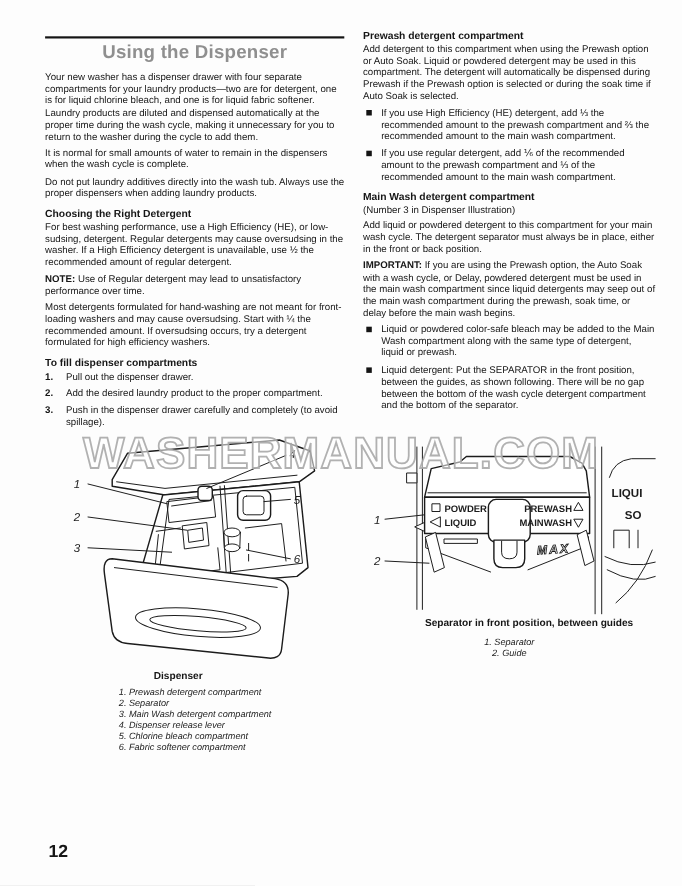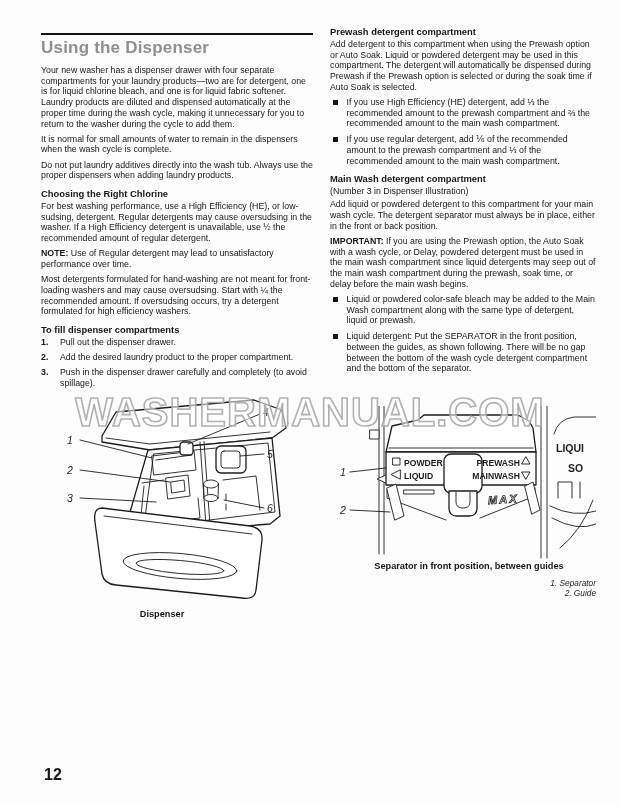--- a/index.html
+++ b/index.html
@@ -14,7 +14,7 @@
   .col-right-text { left:330px; top:26px; width:266px; }
 
   .rule { height:0; border-top:2px solid #141414; margin:0 0 3px; }
-  .doc-title { font-size:17px; font-weight:bold; color:#8f8f8f; margin:2px 0 7px; letter-spacing:.2px; }
+  .doc-title { font-size:17px; font-weight:bold; color:#8f8f8f; text-align:center; margin:2px 0 7px; letter-spacing:.2px; }
 
   .p   { font-size:8.8px; line-height:10.7px; margin:0 0 4.5px; }
   .sub { font-size:8.8px; line-height:10.7px; margin:0 0 2.5px; }

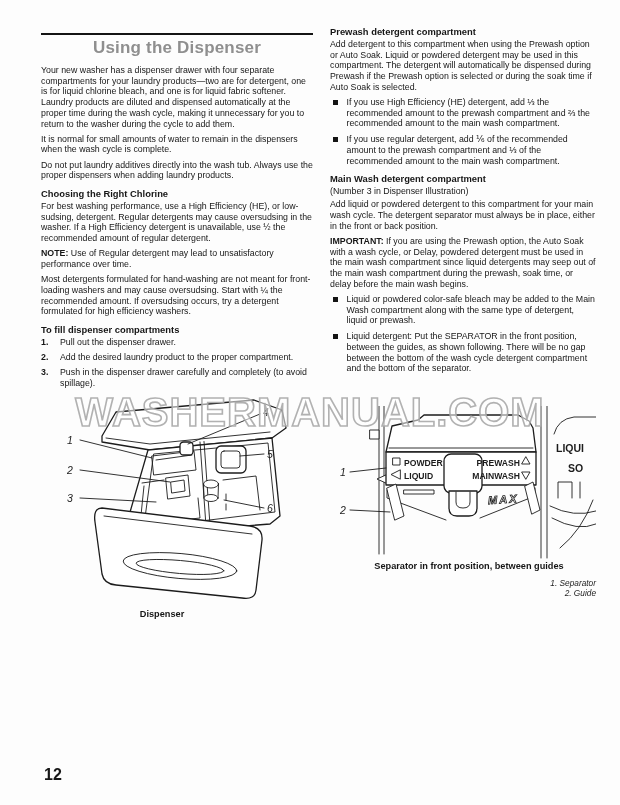--- a/index.html
+++ b/index.html
@@ -71,7 +71,7 @@
     <p class="p">Your new washer has a dispenser drawer with four separate compartments for your laundry products—two are for detergent, one is for liquid chlorine bleach, and one is for liquid fabric softener. Laundry products are diluted and dispensed automatically at the proper time during the wash cycle, making it unnecessary for you to return to the washer during the cycle to add them.</p>
     <p class="p">It is normal for small amounts of water to remain in the dispensers when the wash cycle is complete.</p>
     <p class="p">Do not put laundry additives directly into the wash tub. Always use the proper dispensers when adding laundry products.</p>
-    <div class="h">Choosing the Right Chlorine</div>
+    <div class="h">Choosing the Right Detergent</div>
     <p class="p">For best washing performance, use a High Efficiency (HE), or low-sudsing, detergent. Regular detergents may cause oversudsing in the washer. If a High Efficiency detergent is unavailable, use ½ the recommended amount of regular detergent.</p>
     <p class="p"><span class="bold">NOTE:</span><span> Use of Regular detergent may lead to unsatisfactory performance over time.</span></p>
     <p class="p">Most detergents formulated for hand-washing are not meant for front-loading washers and may cause oversudsing. Start with ¼ the recommended amount. If oversudsing occurs, try a detergent formulated for high efficiency washers.</p>

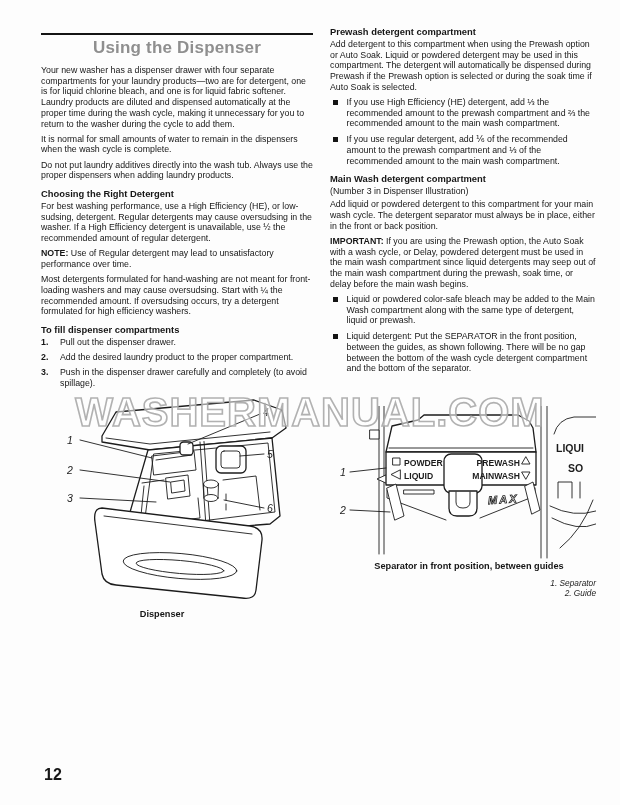--- a/index.html
+++ b/index.html
@@ -34,7 +34,7 @@
 
   .caption { position:absolute; font-size:9.2px; font-weight:bold; text-align:center; }
   .cap-left  { left:26px;  top:609px; width:272px; }
-  .cap-right { left:336px; top:561px; width:266px; }
+  .cap-right { left:348px; top:561px; width:266px; }
 
   .legend { position:absolute; font-size:8.3px; font-style:italic; line-height:10px; color:#222; }
   .leg-left  { left:108px; top:624px; }

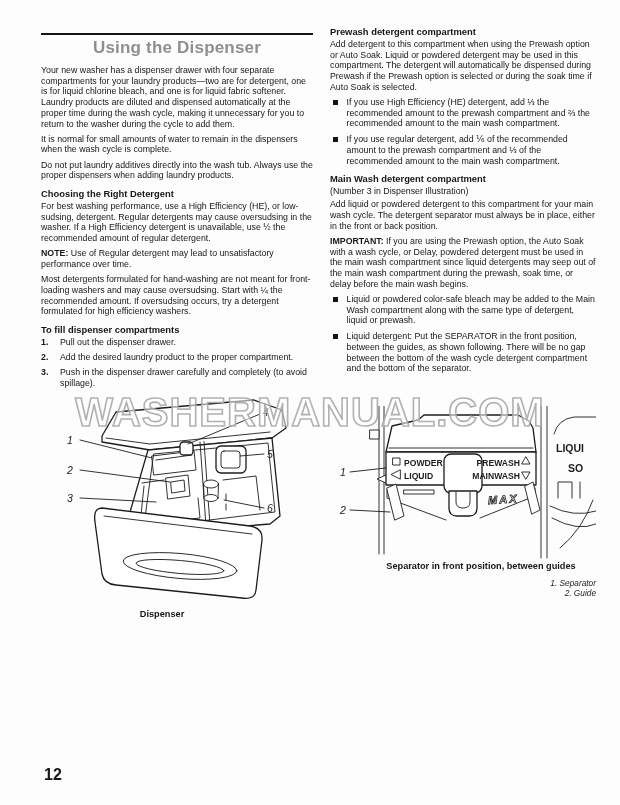--- a/index.html
+++ b/index.html
@@ -38,7 +38,7 @@
 
   .legend { position:absolute; font-size:8.3px; font-style:italic; line-height:10px; color:#222; }
   .leg-left  { left:108px; top:624px; }
-  .leg-right { left:330px; top:578px; width:266px; text-align:right; }
+  .leg-right { left:330px; top:578px; width:266px; text-align:center; }
   .legend div { margin:0; }
 
   .page-num { position:absolute; left:44px; top:766px; font-size:16px; font-weight:bold; }

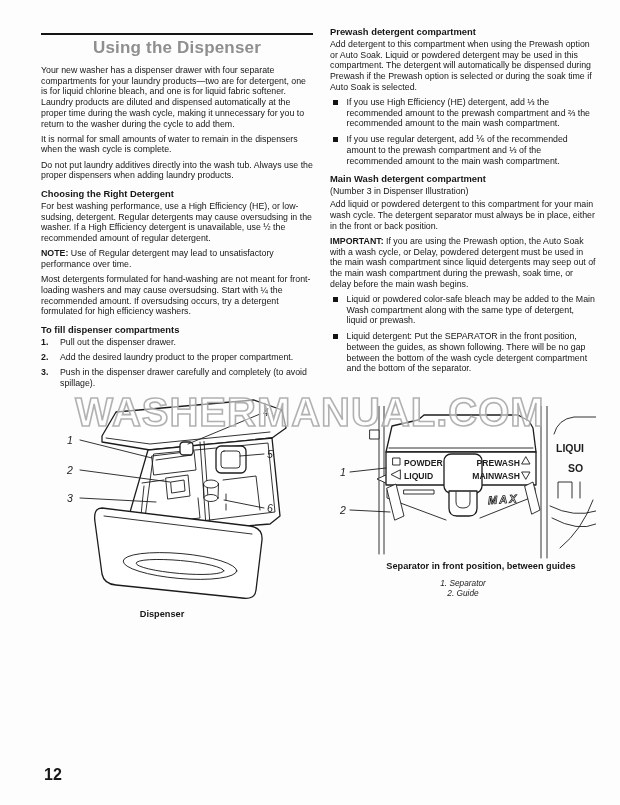--- a/index.html
+++ b/index.html
@@ -163,6 +163,14 @@
     </svg>
   </div>
   <div class="caption cap-left">Dispenser</div>
+  <div class="legend leg-left">
+    <div>1. Prewash detergent compartment</div>
+    <div>2. Separator</div>
+    <div>3. Main Wash detergent compartment</div>
+    <div>4. Dispenser release lever</div>
+    <div>5. Chlorine bleach compartment</div>
+    <div>6. Fabric softener compartment</div>
+  </div>
 
   <div class="diagram d-right">
     <svg width="266" height="156" viewBox="0 0 266 156">

